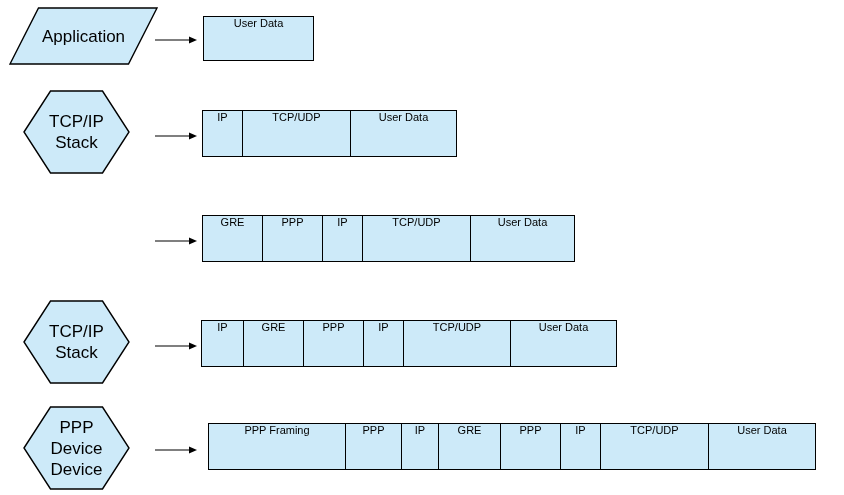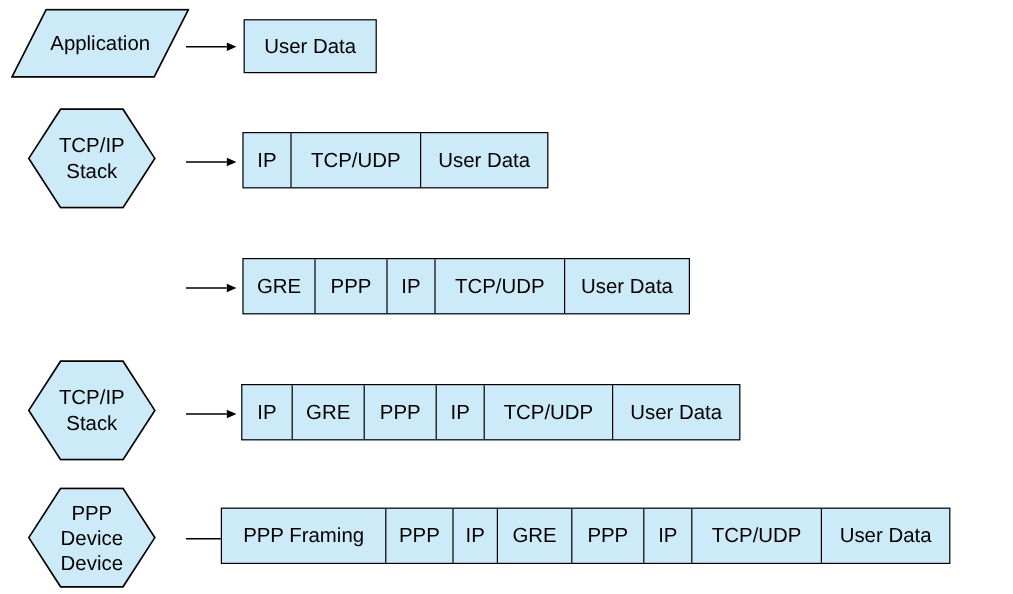--- a/index.html
+++ b/index.html
@@ -30,8 +30,8 @@
     box-sizing:content-box;
   }
   .cell{
-    display:flex;align-items:center;justify-content:center;
-    font-size:17px;color:var(--text);
+    display:flex;align-items:flex-start;justify-content:center;
+    font-size:11px;color:var(--text);
     border-right:1.5px solid var(--line);
     box-sizing:border-box;
     white-space:nowrap;

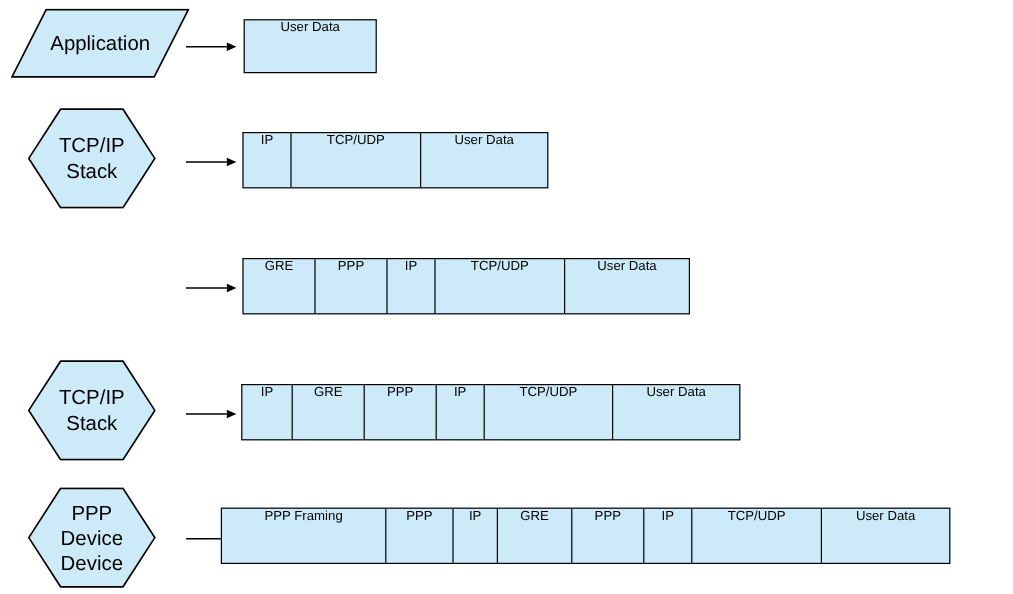--- a/index.html
+++ b/index.html
@@ -151,7 +151,7 @@
         <line x1="0" y1="5" x2="34" y2="5" stroke="var(--line)" stroke-width="1.2"></line>
         <polygon points="34,1.5 42,5 34,8.5" fill="var(--line)"></polygon>
       </svg></div>
-    <div class="strip" style="left: 184px; top: 423px; height: 45px;">
+    <div class="strip" style="left: 208px; top: 423px; height: 45px;">
       <div class="cell" style="width: 137px;">
         <span>PPP Framing</span>
       </div>

